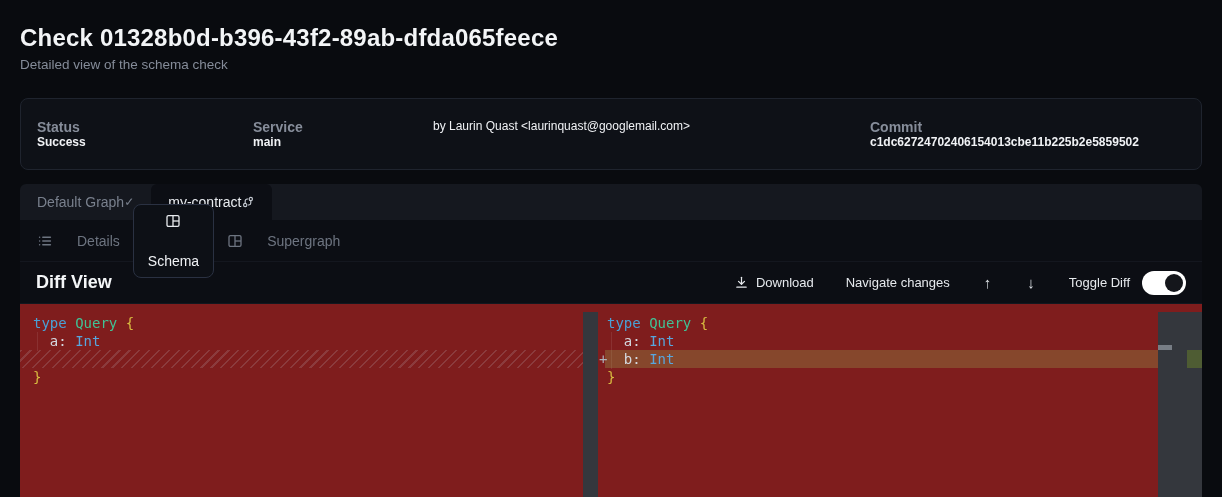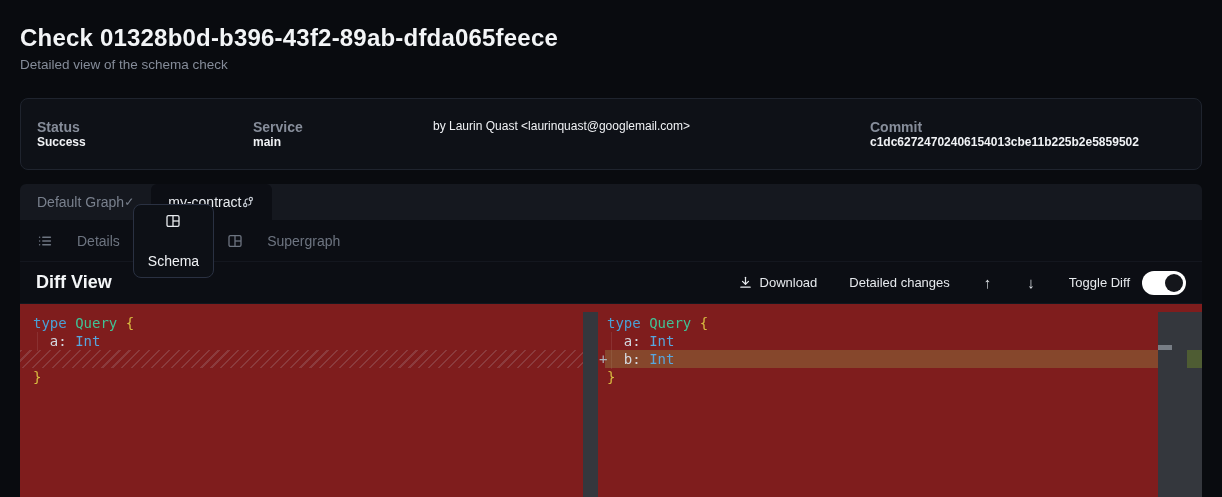--- a/index.html
+++ b/index.html
@@ -179,7 +179,7 @@
           <span>Download</span>
         </div>
         <div class="action-btn">
-          <span>Detailed changes</span>
+          <span>Navigate changes</span>
         </div>
         <div class="arrow-btn">
           <span>↑</span>

